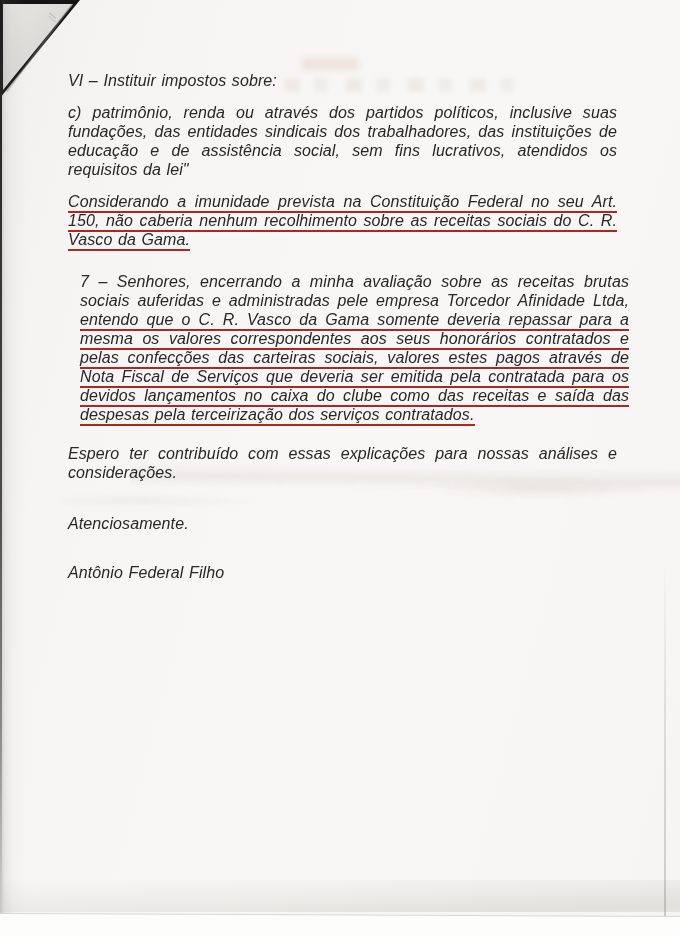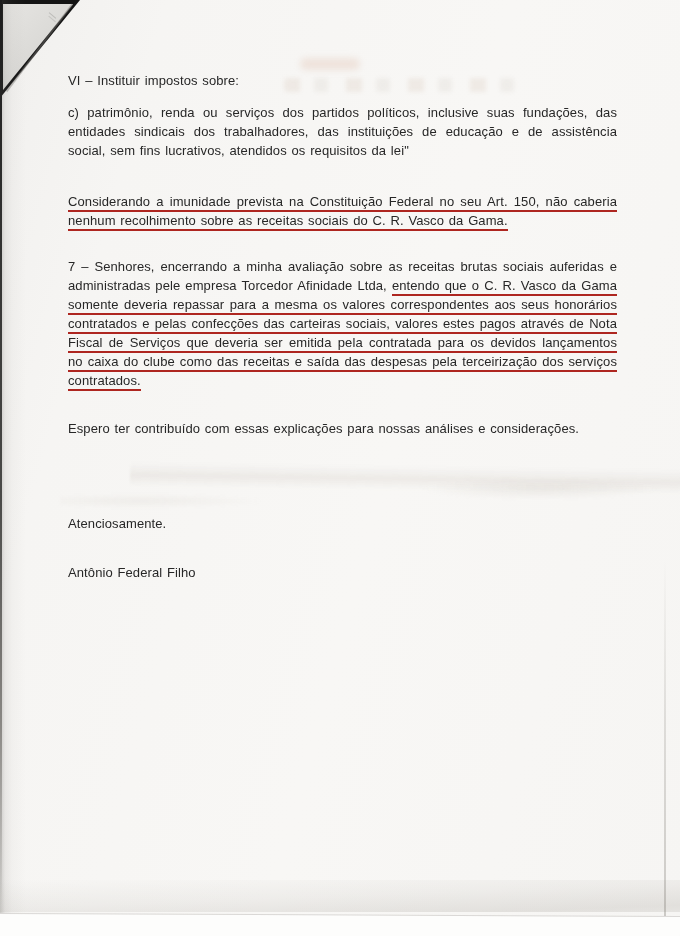--- a/index.html
+++ b/index.html
@@ -118,11 +118,12 @@
     left: 68px;
     width: 549px;
     margin: 0;
-    font-size: 13px;
+    font-size: 16px;
     line-height: 19px;
     color: #272727;
     letter-spacing: 0.1px;
     word-spacing: 1px;
+    font-style: italic;
   }
   .just { text-align: justify; }
   .p1 { top: 71px; }

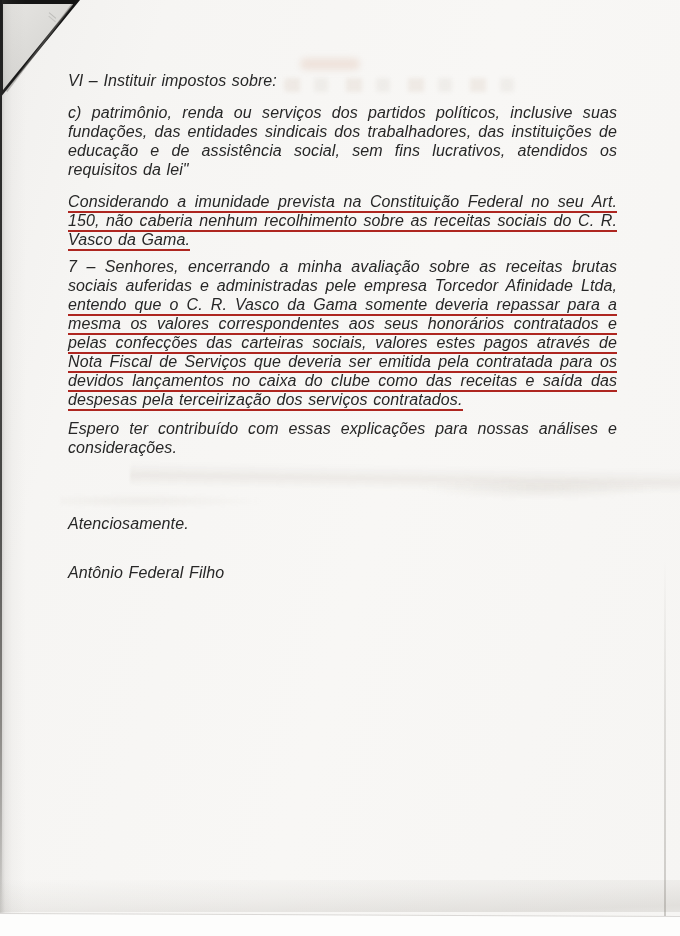--- a/index.html
+++ b/index.html
@@ -161,7 +161,7 @@
   <div>
     <p class="p p1">VI – Instituir impostos sobre:</p>
 
-    <p class="p p2 just">c) patrimônio, renda ou serviços dos partidos políticos, inclusive suas fundações, das entidades sindicais dos trabalhadores, das instituições de educação e de assistência social, sem fins lucrativos, atendidos os requisitos da lei"</p>
+    <p class="p p2 just">c) patrimônio, renda ou através dos partidos políticos, inclusive suas fundações, das entidades sindicais dos trabalhadores, das instituições de educação e de assistência social, sem fins lucrativos, atendidos os requisitos da lei"</p>
 
     <p class="p p3 just"><span class="u-red">Considerando a imunidade prevista na Constituição Federal no seu Art. 150, não caberia nenhum recolhimento sobre as receitas sociais do C. R. Vasco da Gama.</span></p>
 

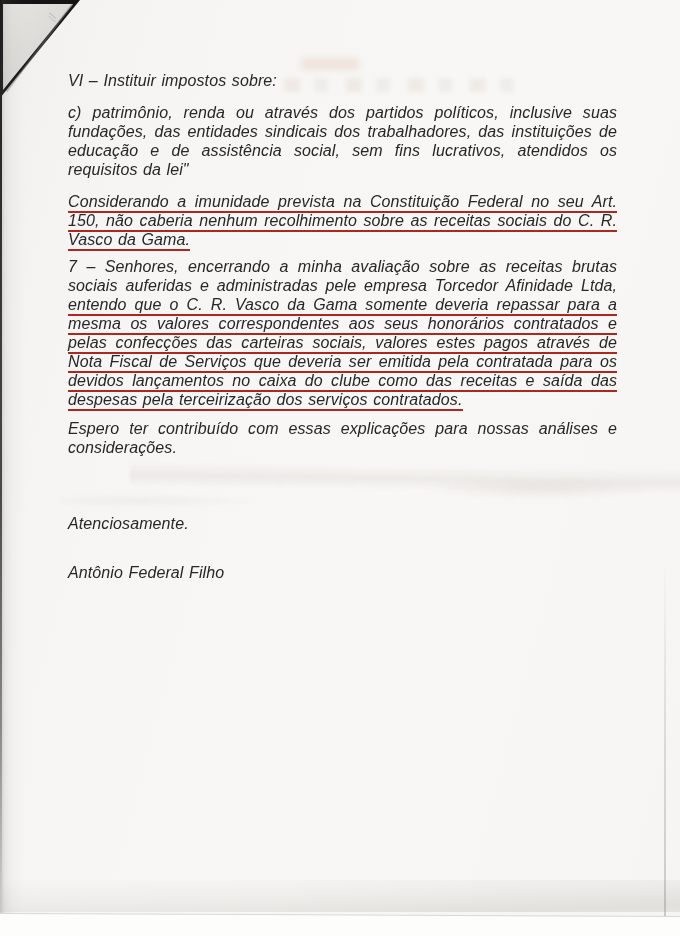--- a/index.html
+++ b/index.html
@@ -129,7 +129,7 @@
   .p1 { top: 71px; }
   .p2 { top: 103px; }
   .p3 { top: 192px; }
-  .p4 { top: 257px; }
+  .p4 { top: 272px; margin-left: 12px; }
   .p5 { top: 419px; }
   .p6 { top: 514px; }
   .p7 { top: 563px; }

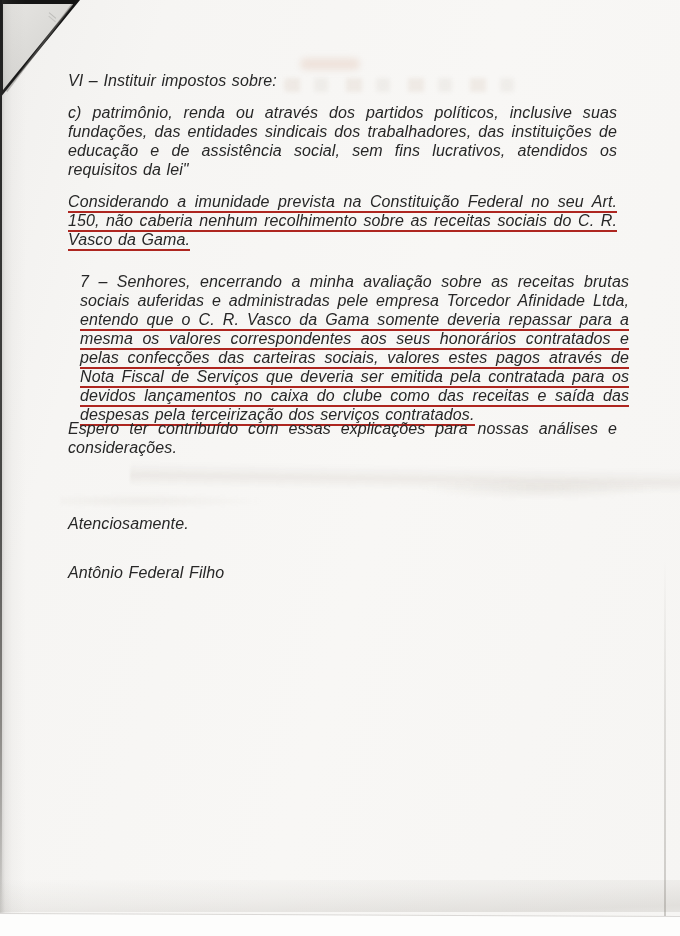--- a/index.html
+++ b/index.html
@@ -130,7 +130,7 @@
   .p2 { top: 103px; }
   .p3 { top: 192px; }
   .p4 { top: 272px; margin-left: 12px; }
-  .p5 { top: 419px; }
+  .p5 { top: 444px; }
   .p6 { top: 514px; }
   .p7 { top: 563px; }
   .u-red {

